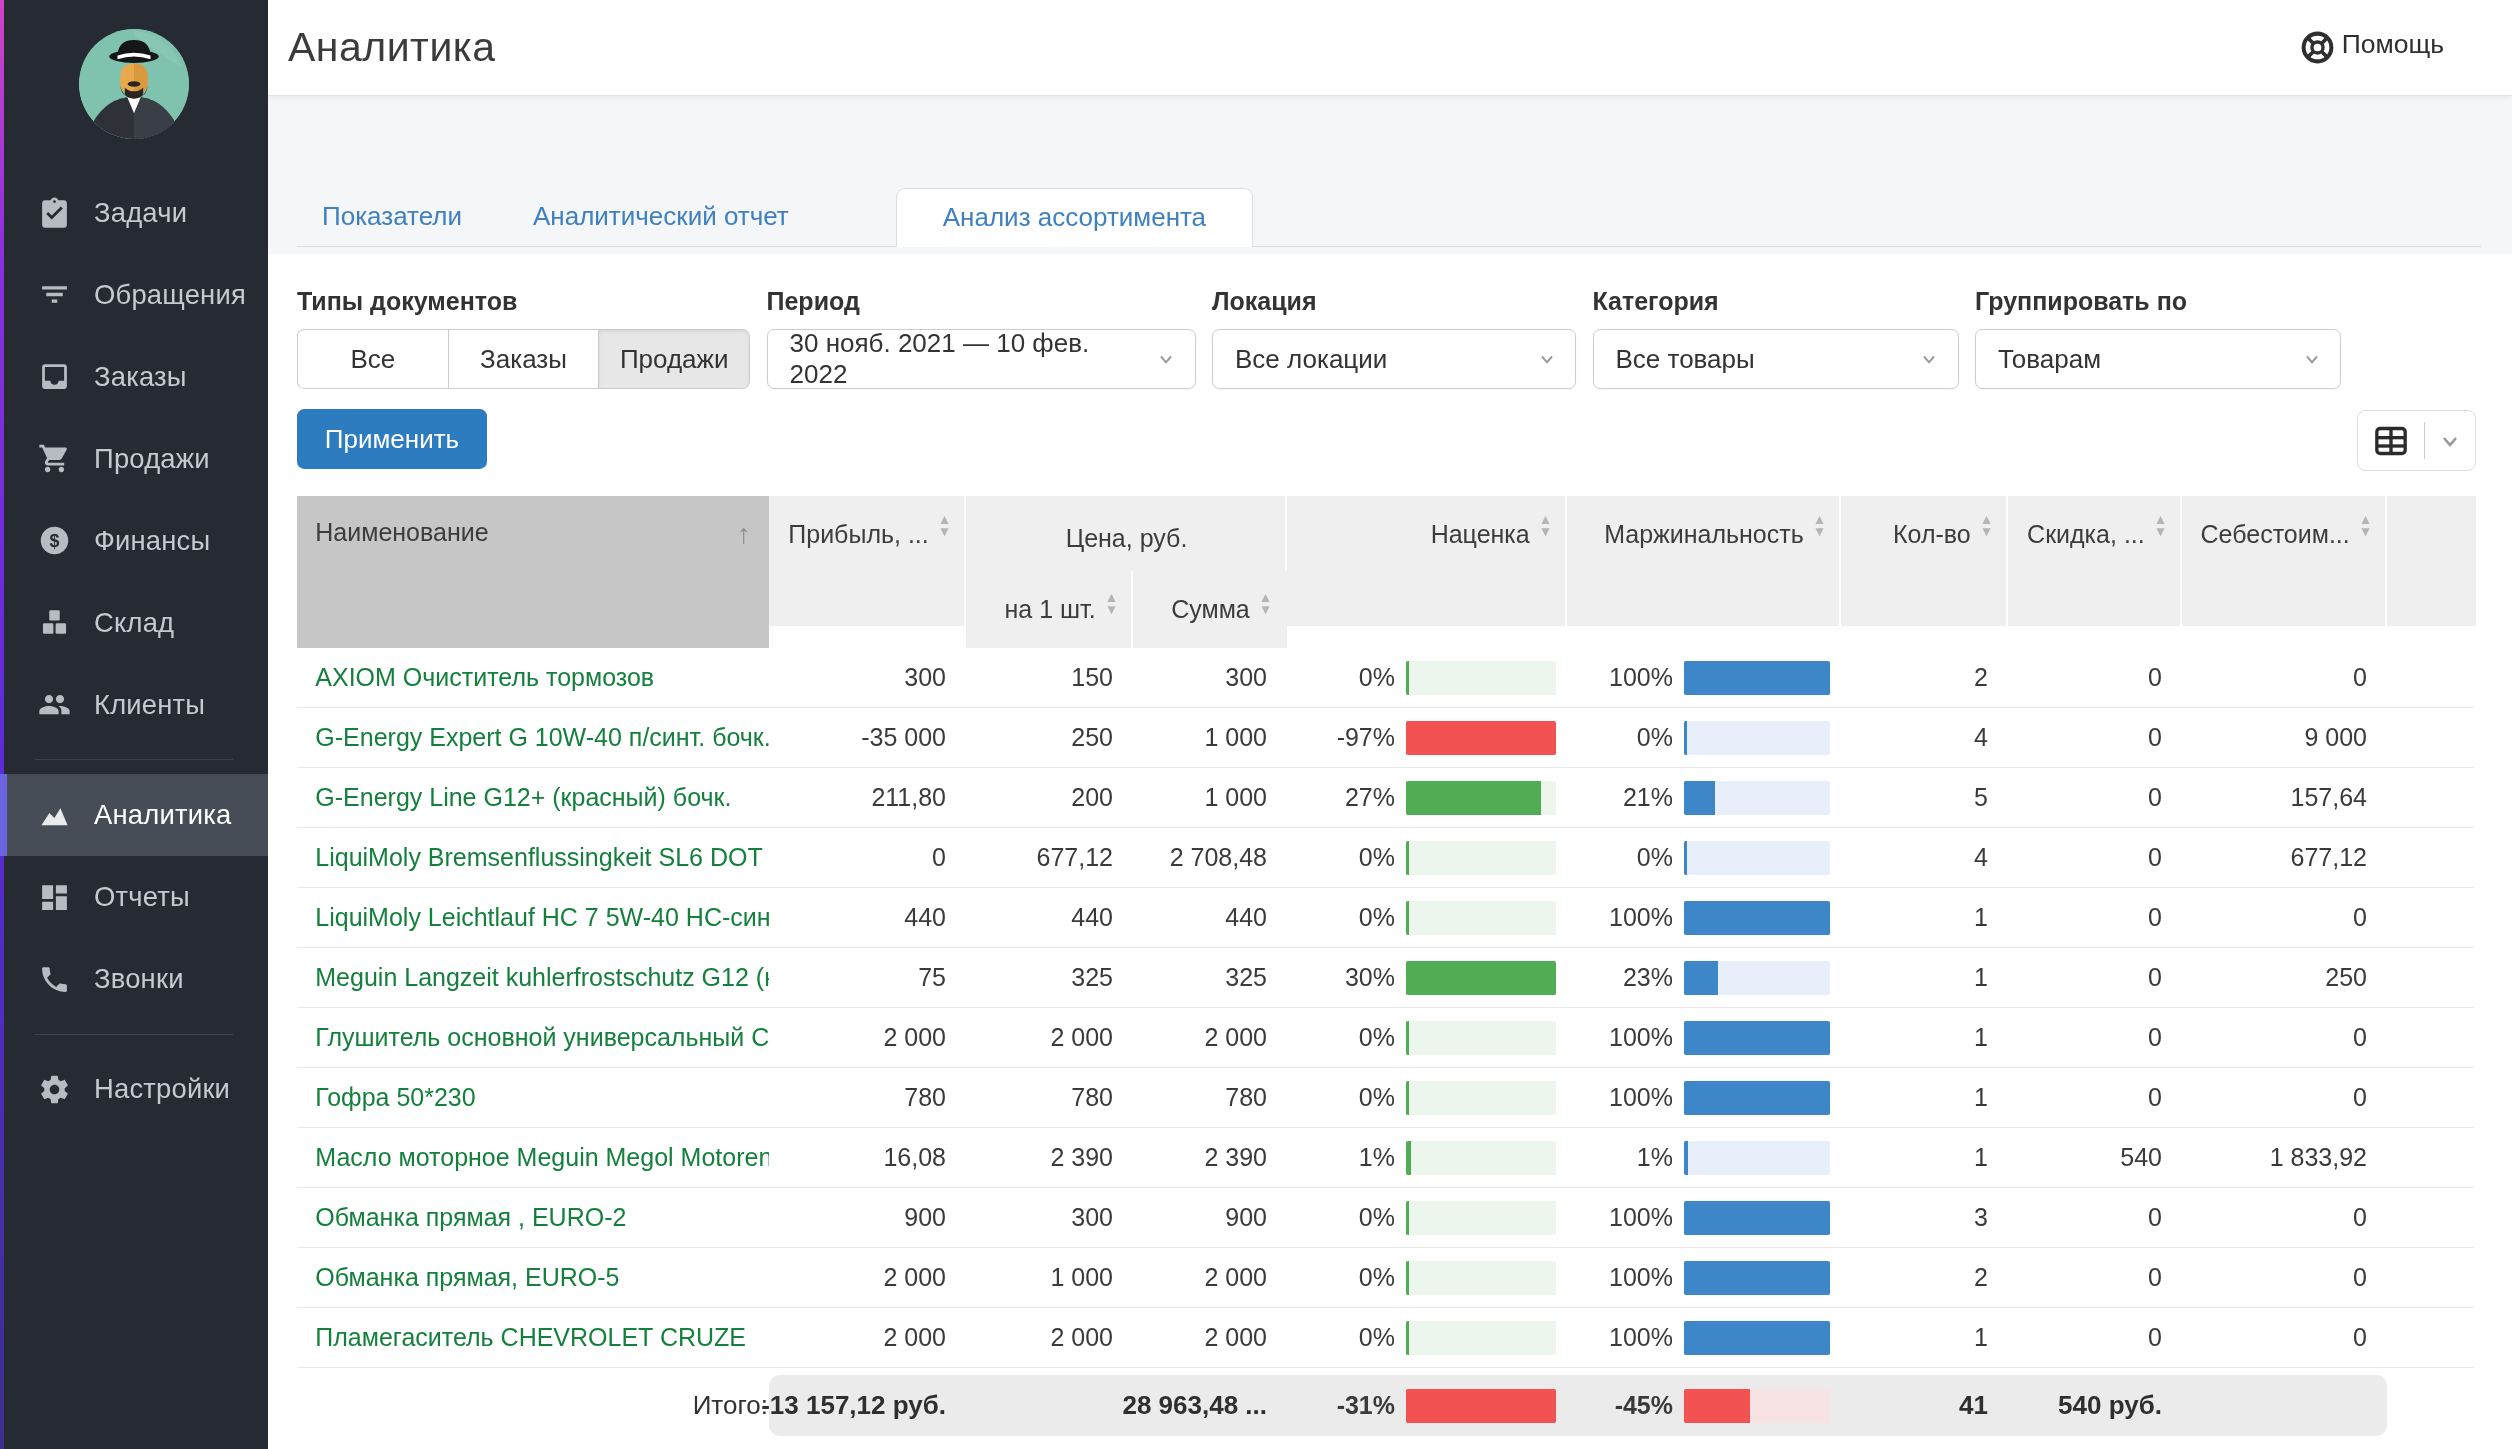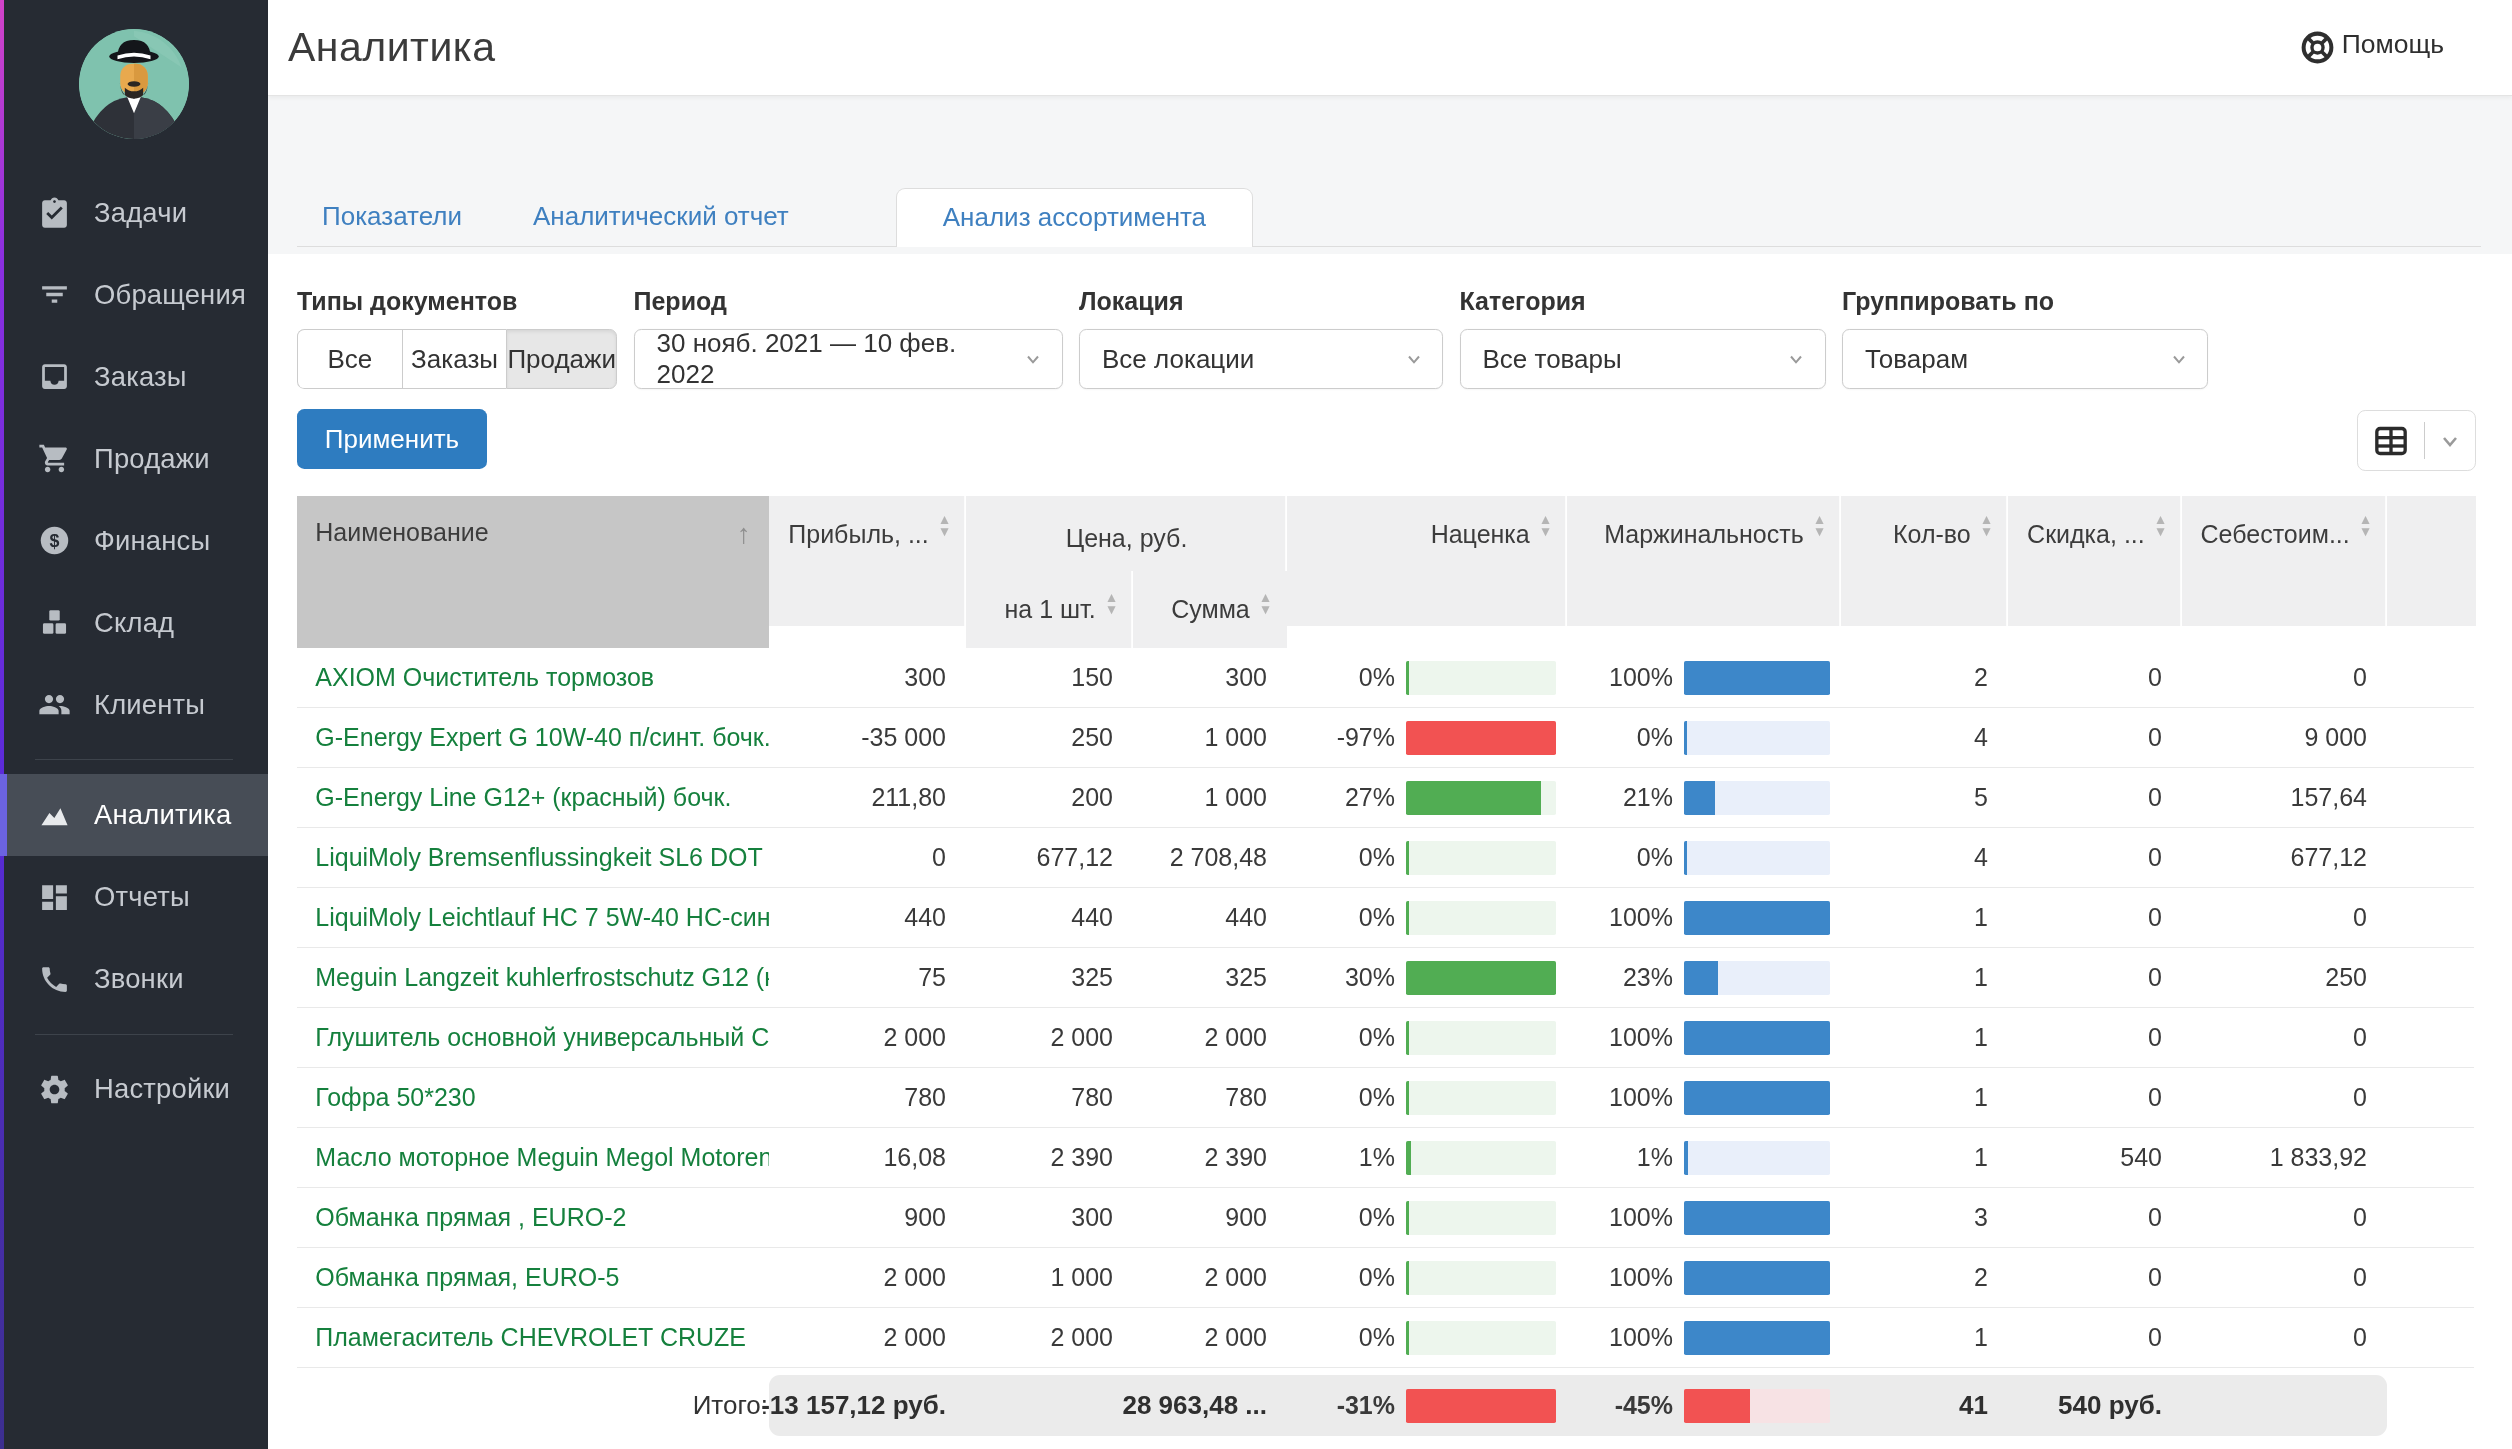--- a/index.html
+++ b/index.html
@@ -44,7 +44,7 @@
   .filters{position:absolute;left:29px;top:33px;display:flex;gap:16.5px;}
   .fgroup{display:flex;flex-direction:column;}
   .flabel{font-size:25px;font-weight:bold;color:#333;margin-bottom:13px;}
-  .seg{display:flex;width:320px;height:60px;}
+  .seg{display:flex;width:453px;height:60px;}
   .seg-btn{flex:1;display:flex;align-items:center;justify-content:center;font-size:26px;color:#333;
     background:#fff;border:0.9px solid #ccc;border-right:none;cursor:pointer;}
   .seg-btn:first-child{border-radius:7.3px 0 0 7.3px;}

